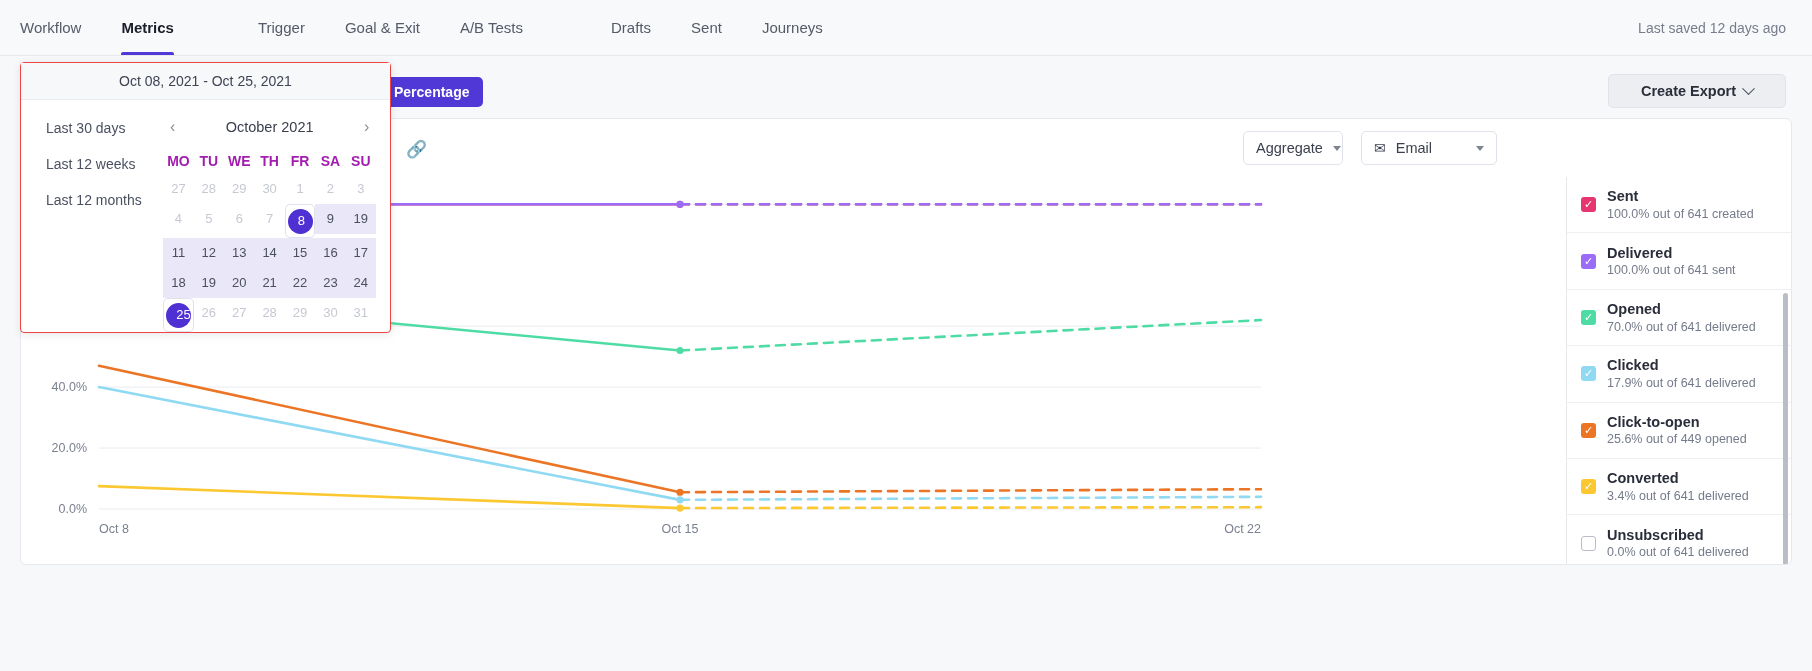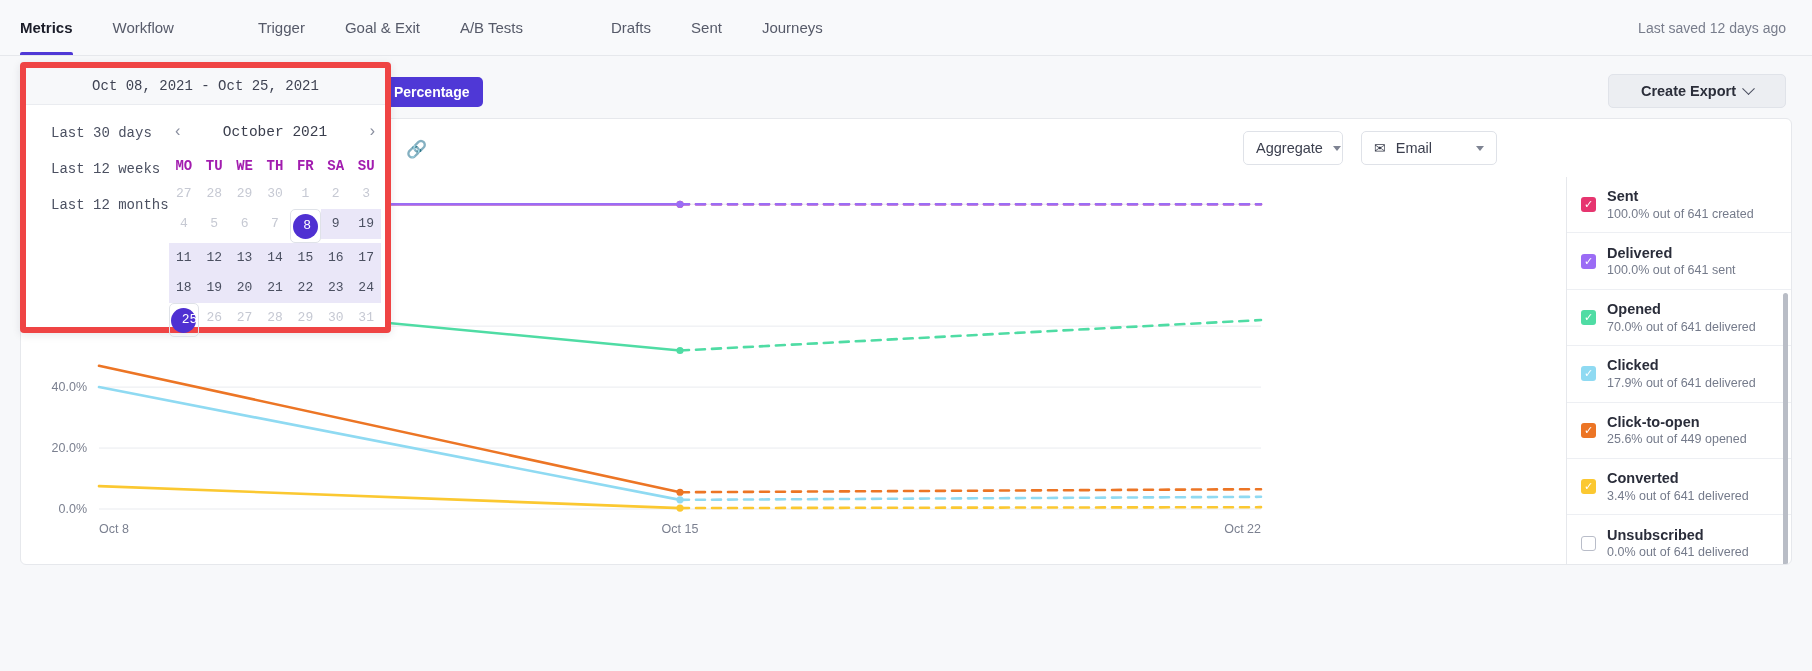--- a/index.html
+++ b/index.html
@@ -196,11 +196,11 @@
 
 <div class="topnav">
   <div class="nav-group">
+    <div class="nav-item">
+      <span>Workflow</span>
+    </div>
     <div class="nav-item active">
       <span>Metrics</span>
-    </div>
-    <div class="nav-item">
-      <span>Workflow</span>
     </div>
   </div>
   <div class="nav-gap-a"></div>

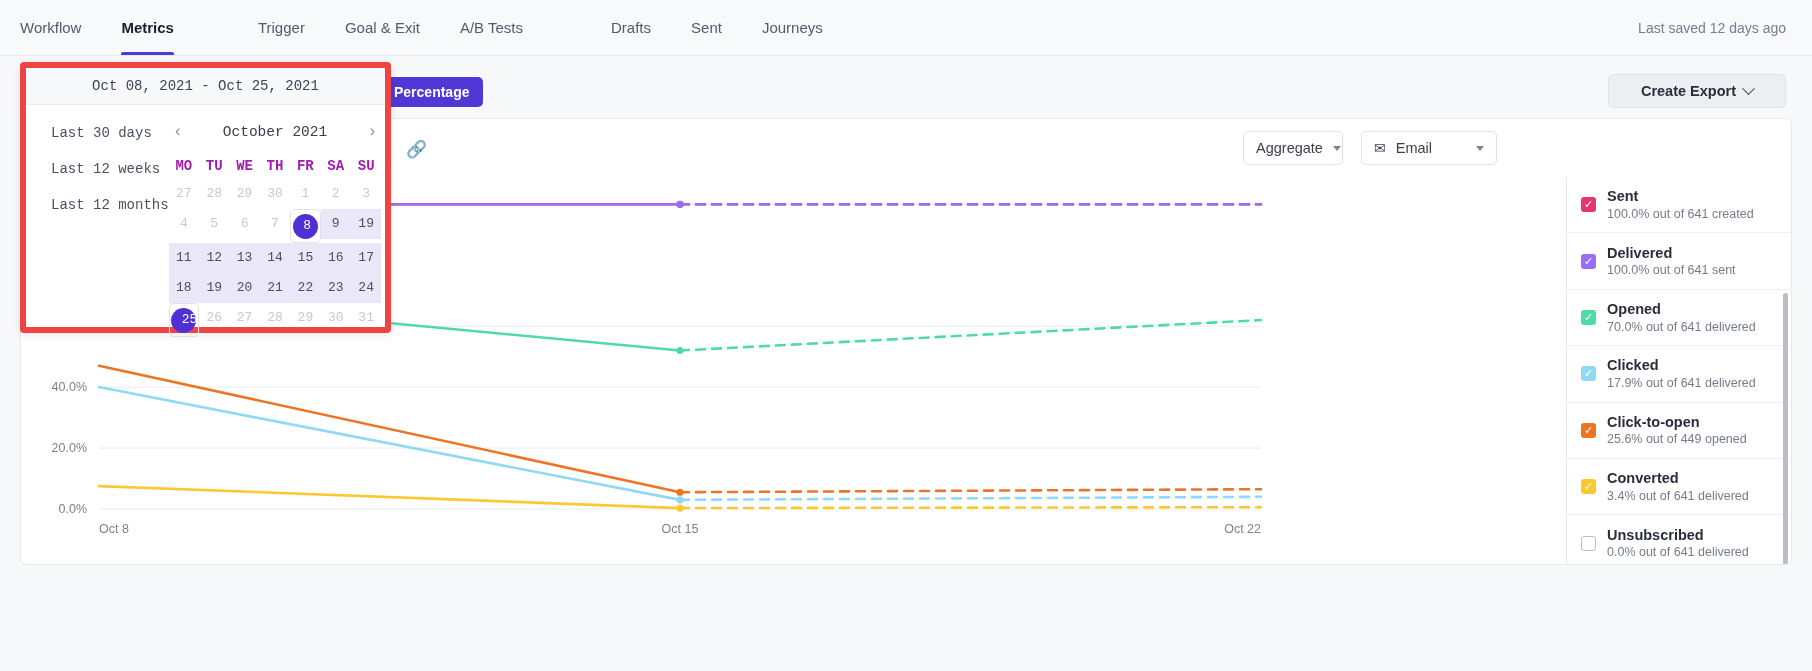--- a/index.html
+++ b/index.html
@@ -141,11 +141,10 @@
     position: absolute; left: 20px; top: 62px;
     width: 371px; height: 271px;
     background: #fff;
-    border: 6px solid #ef4444;
+    border: 1px solid #ef4444;
     border-radius: 4px;
     box-shadow: 0 2px 9px rgba(30,33,48,.10);
     z-index: 20;
-    font-family: Liberation Mono, monospace;
   }
   .dp-head {
     height: 37px; background: #f7f8fa;

